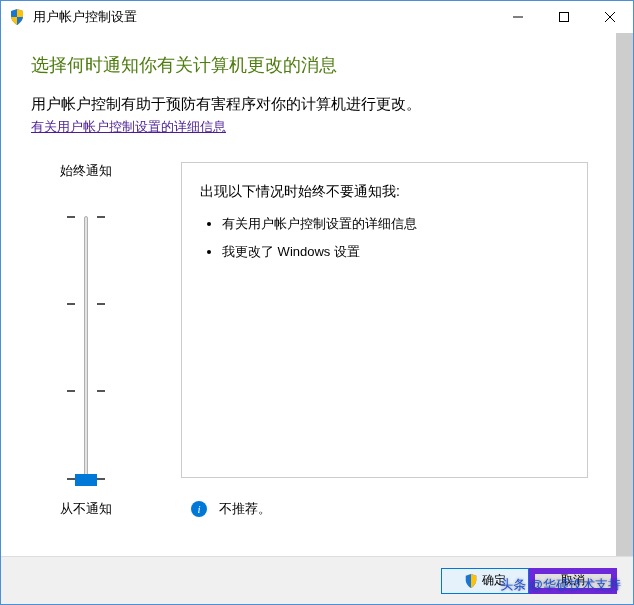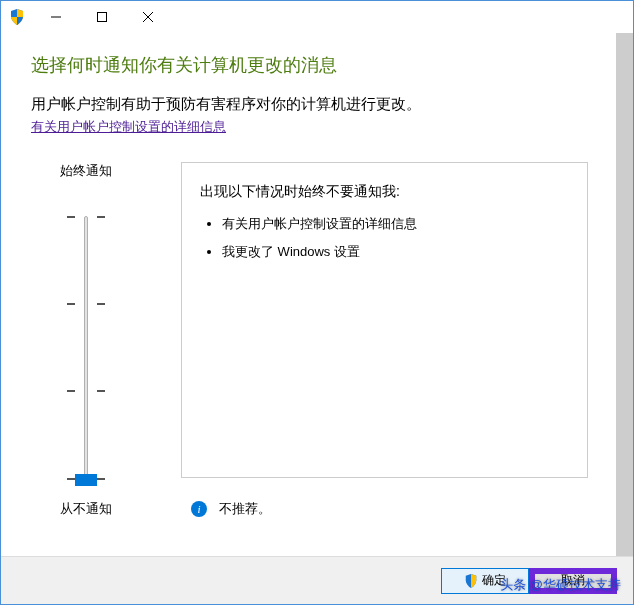--- a/index.html
+++ b/index.html
@@ -51,6 +51,7 @@
     <path d="M8 8 L14 8 V7 C14 11 11 14 8 16 V8 Z" fill="#1976d2"></path>
     <path d="M8 8 L2 8 V7 C2 11 5 14 8 16 V8 Z" fill="#ffc107"></path>
   </svg>
+  <span class="title-text">用户帐户控制设置</span>
   <div class="win-controls">
     <div class="win-btn">
         <svg viewBox="0 0 10 10">

